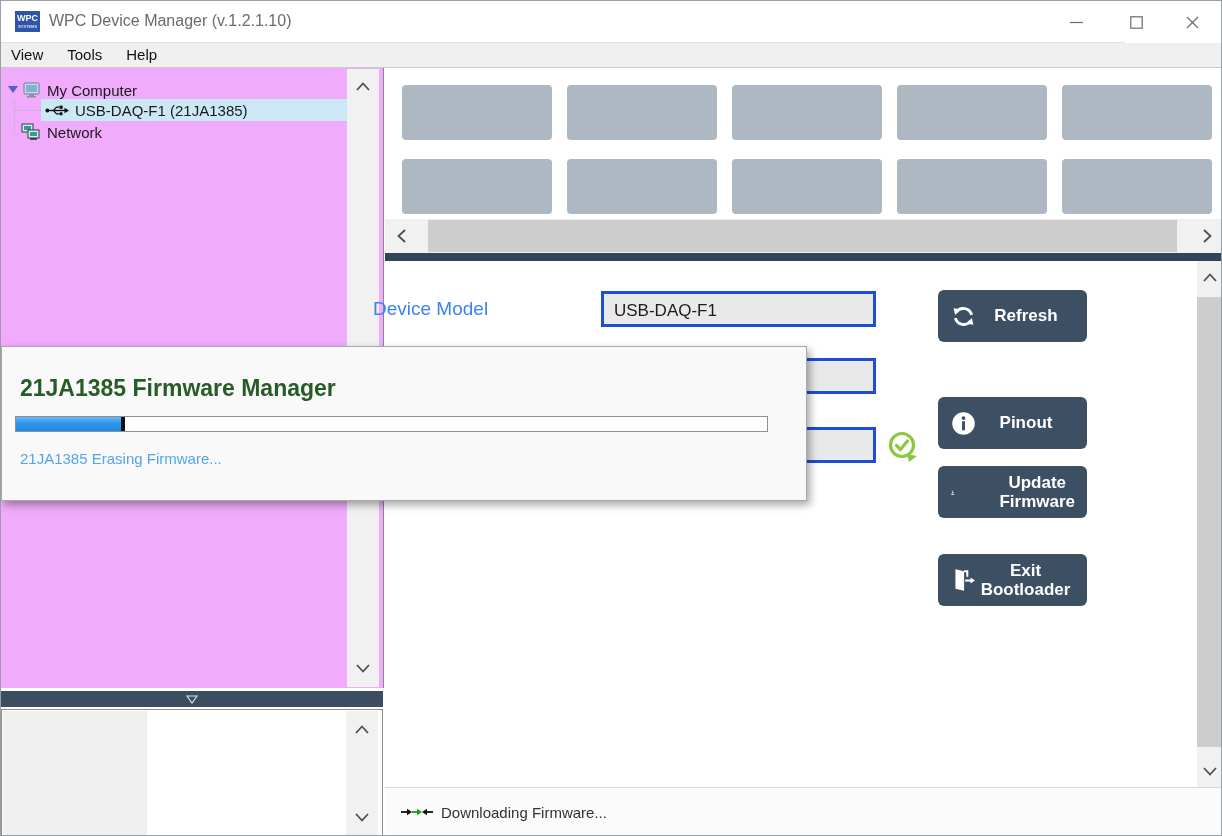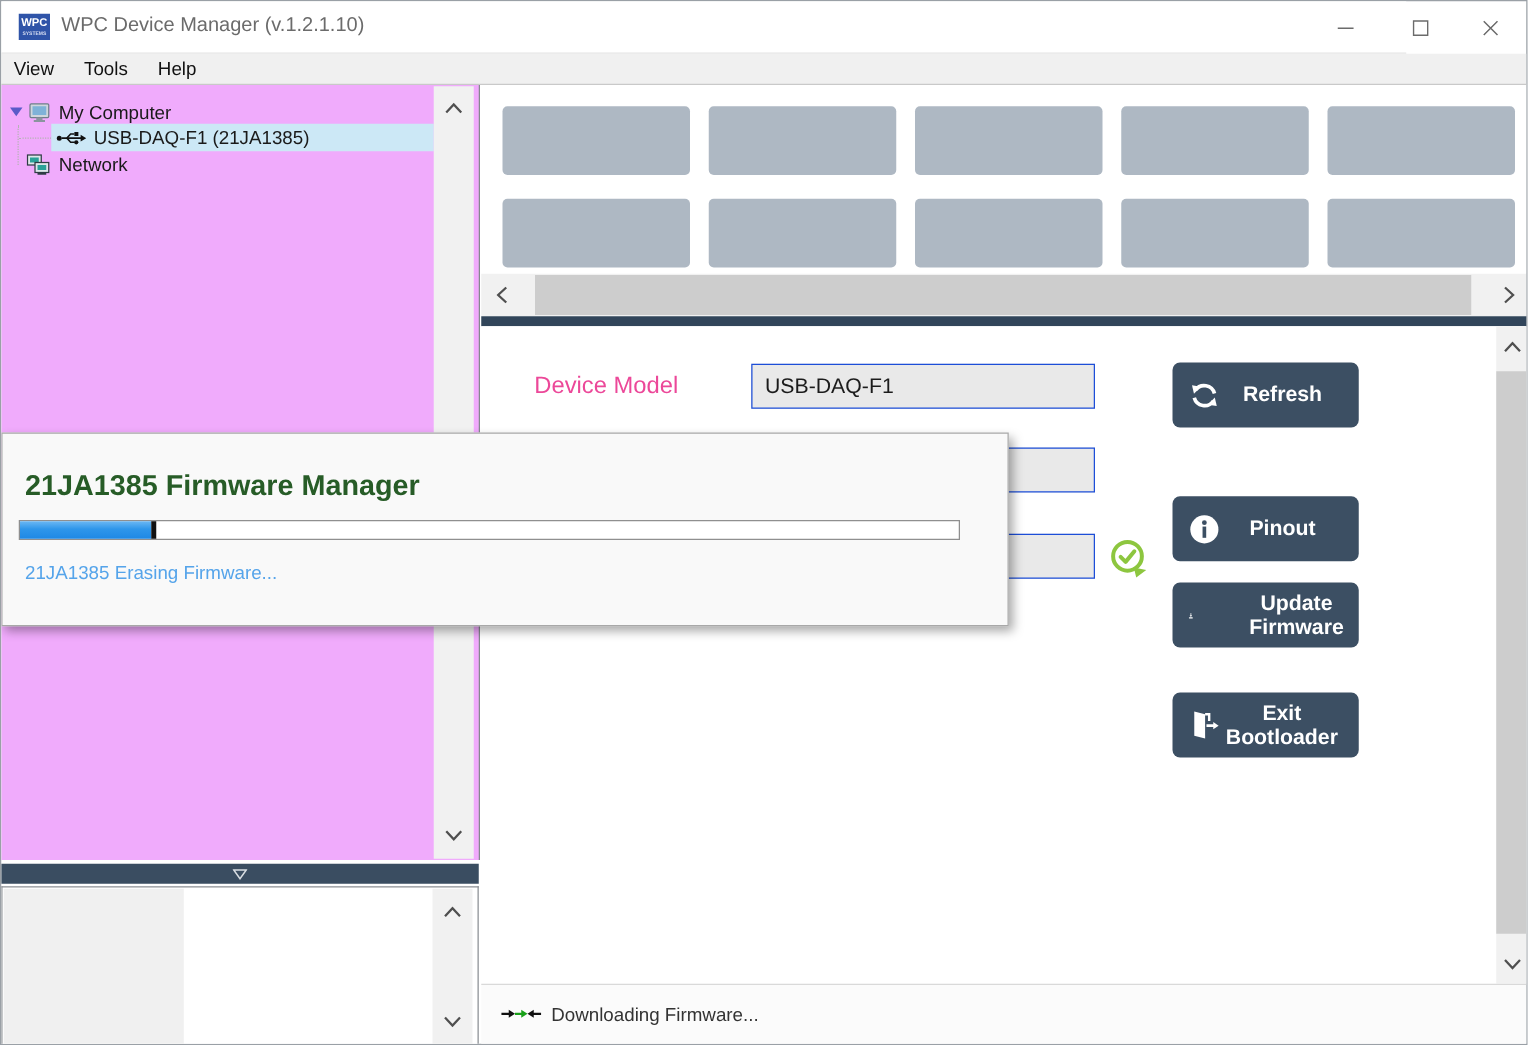--- a/index.html
+++ b/index.html
@@ -20,7 +20,7 @@
 
   
   .menubar { position:absolute; left:0; top:42px; width:1222px; height:25px; background:#f0f0f0;
-             border-bottom:1px solid #c9c9c9; display:flex; align-items:center; }
+             border-bottom:1px solid #c9c9c9; display:flex; align-items:flex-end; }
   .menu-item { font-size:15px; color:#111; padding:0 12px; height:25px; line-height:25px; }
   .menu-item:first-child { padding-left:10px; }
 

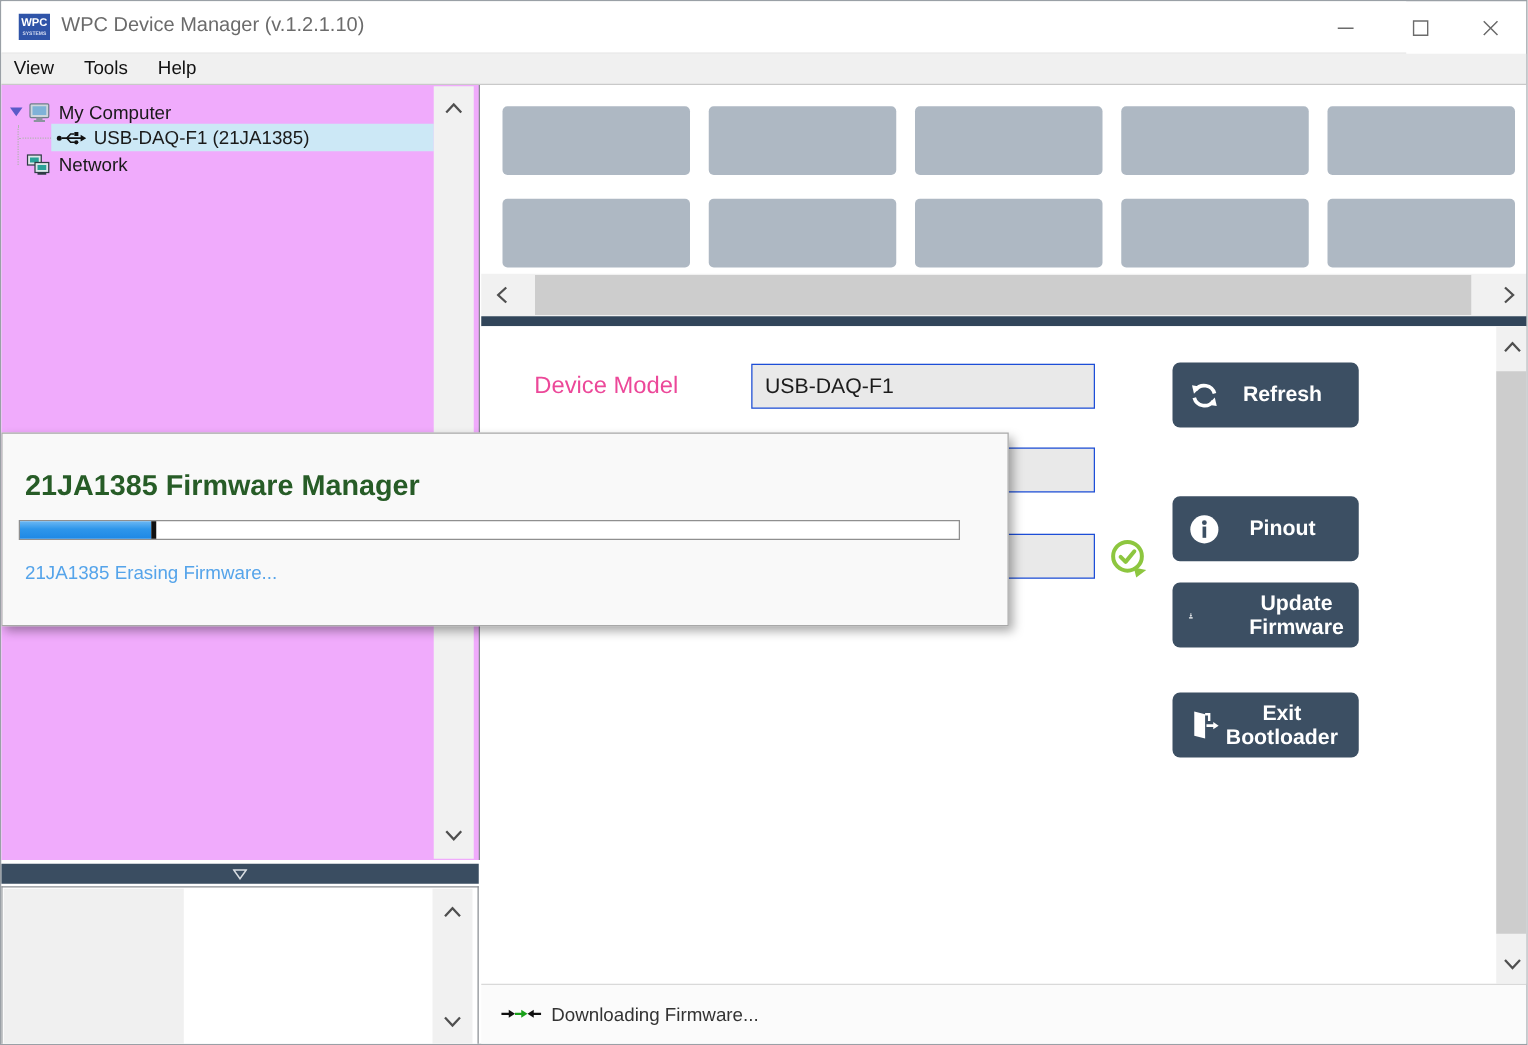--- a/index.html
+++ b/index.html
@@ -66,8 +66,8 @@
 
   .main-panel { position:absolute; left:384px; top:260px; width:838px; height:526px; background:#fff; }
 
-  .dm-label { position:absolute; left:384px; top:297px; width:200px; text-align:center;
-              font-size:19px; color:#ec4899; }
+  .dm-label { position:absolute; left:372px; top:297px; width:200px; text-align:left;
+              font-size:19px; color:#3b82f6; }
   .field { position:absolute; left:600px; width:275px; height:36px; background:#e9e9e9;
            border:1px solid #1d4ed8; font-size:17px; color:#1c1c1c; line-height:34px;
            padding-left:10px; }

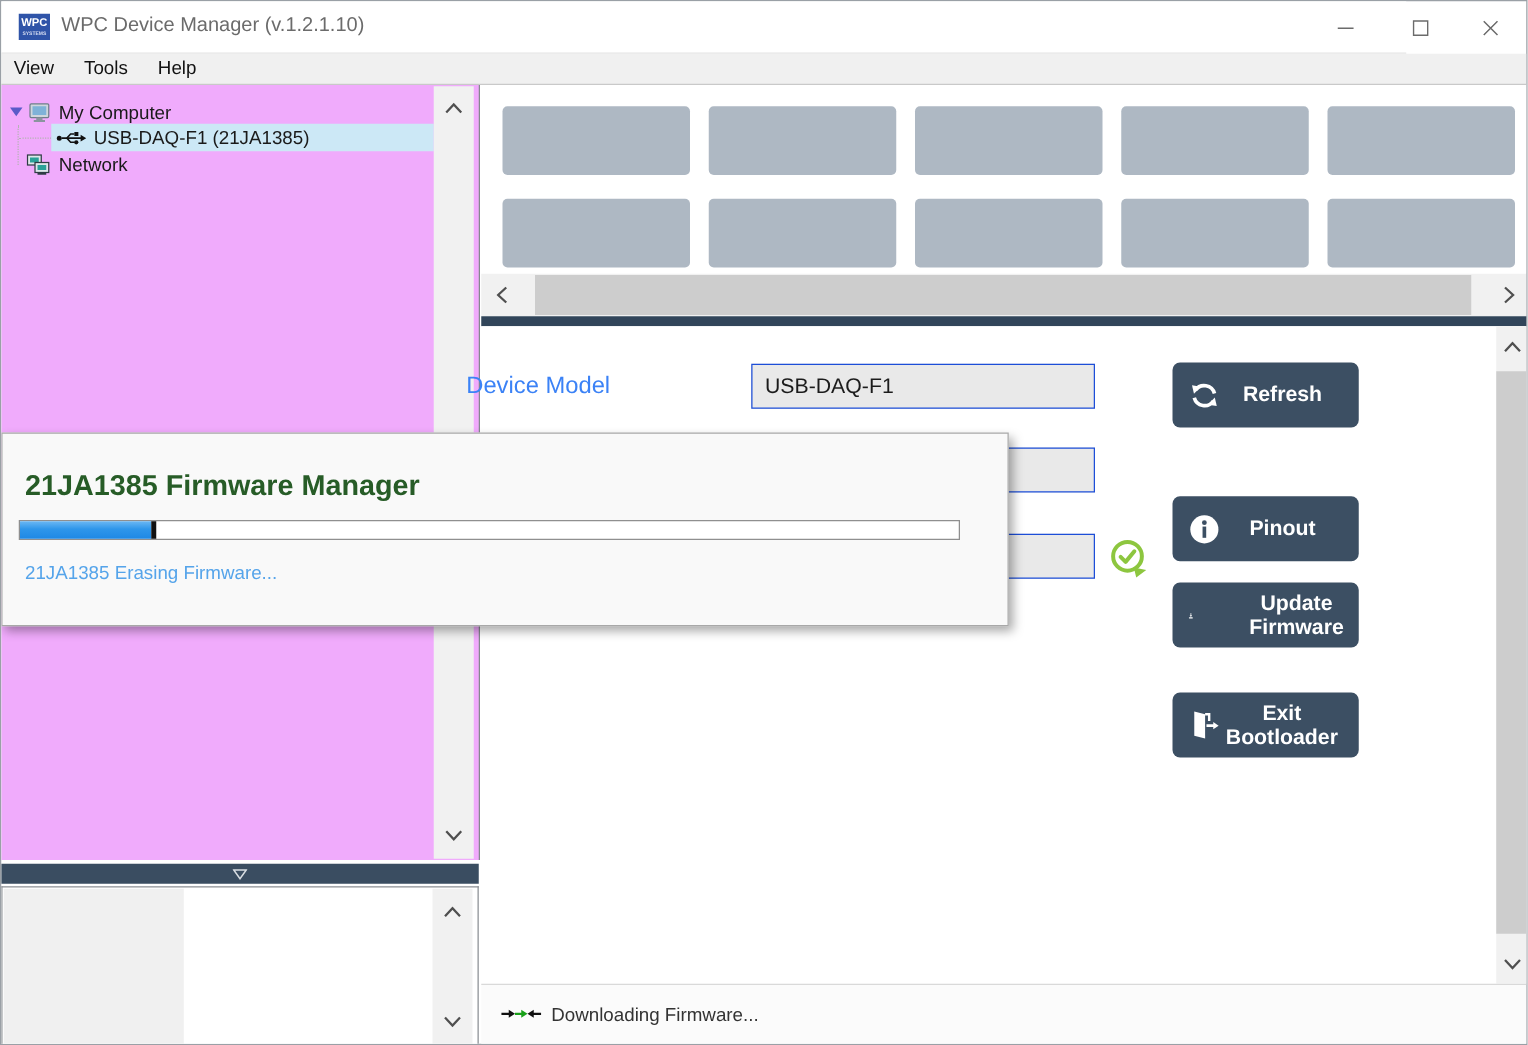--- a/index.html
+++ b/index.html
@@ -69,7 +69,7 @@
   .dm-label { position:absolute; left:372px; top:297px; width:200px; text-align:left;
               font-size:19px; color:#3b82f6; }
   .field { position:absolute; left:600px; width:275px; height:36px; background:#e9e9e9;
-           border:1px solid #1d4ed8; font-size:17px; color:#1c1c1c; line-height:34px;
+           border:3px solid #1d4ed8; font-size:17px; color:#1c1c1c; line-height:34px;
            padding-left:10px; }
   .f1 { top:290px; } .f2 { top:357px; } .f3 { top:426px; }
   .ok-icon { position:absolute; left:886px; top:429px; }

